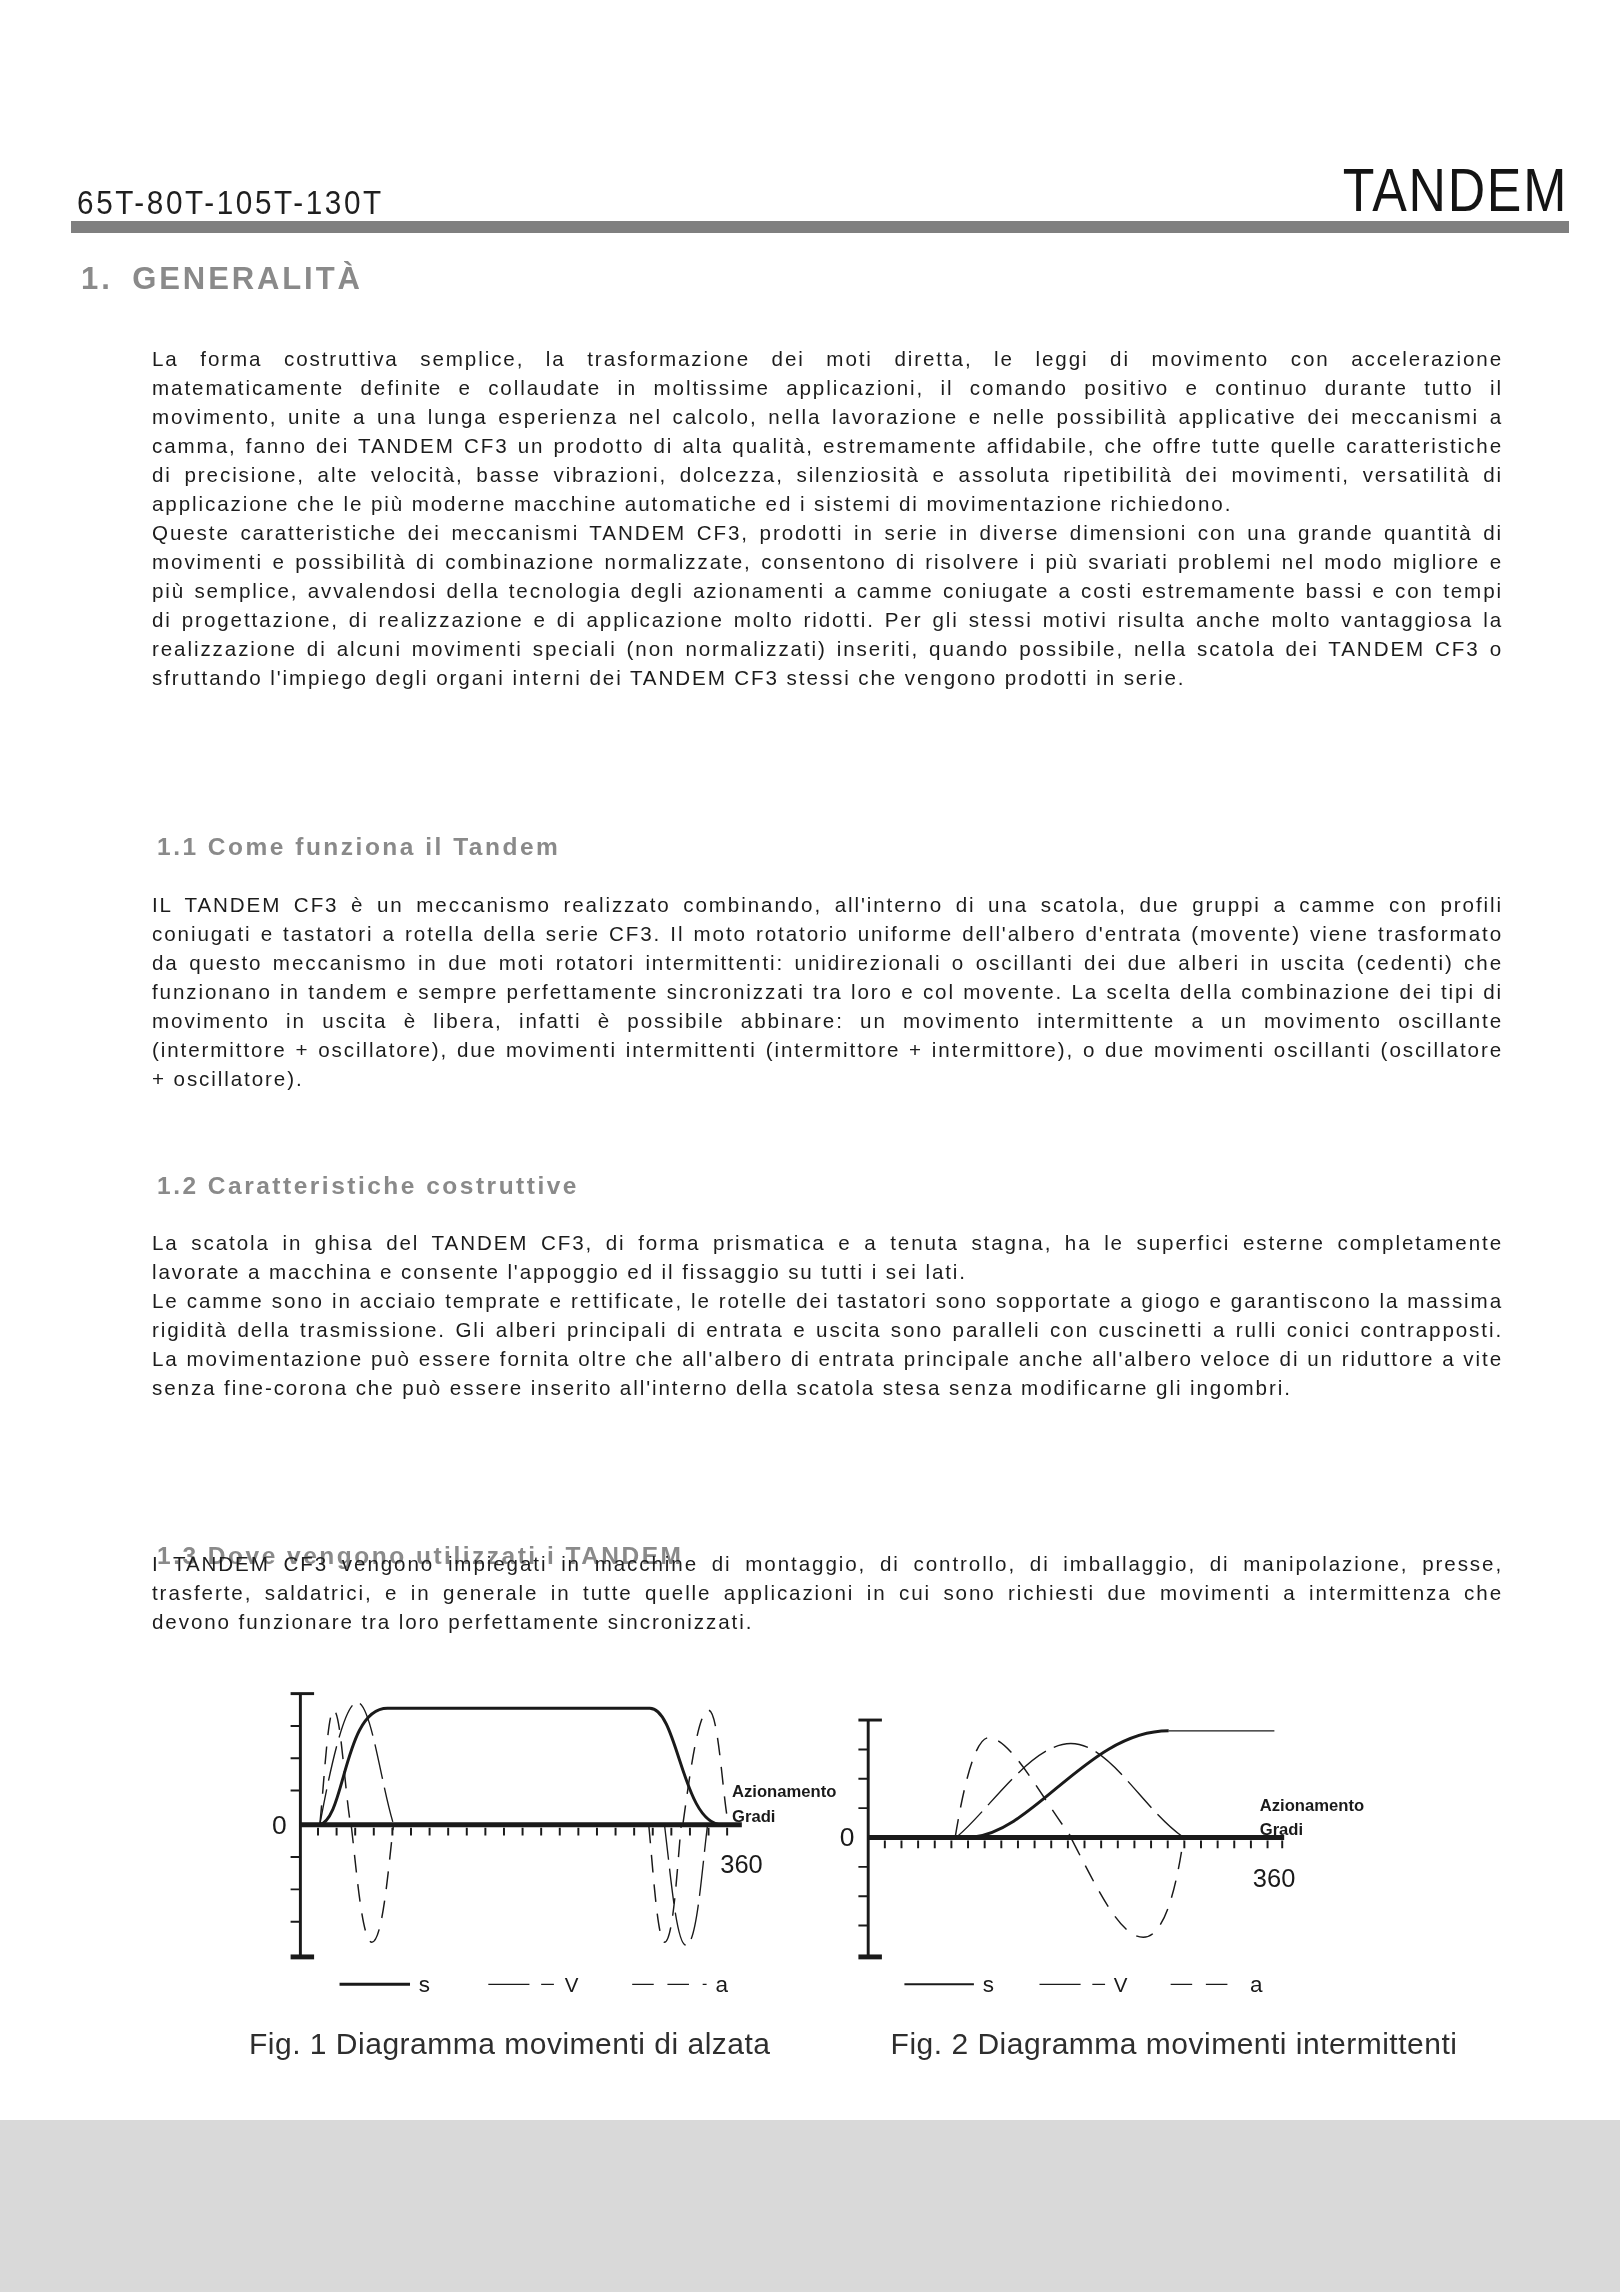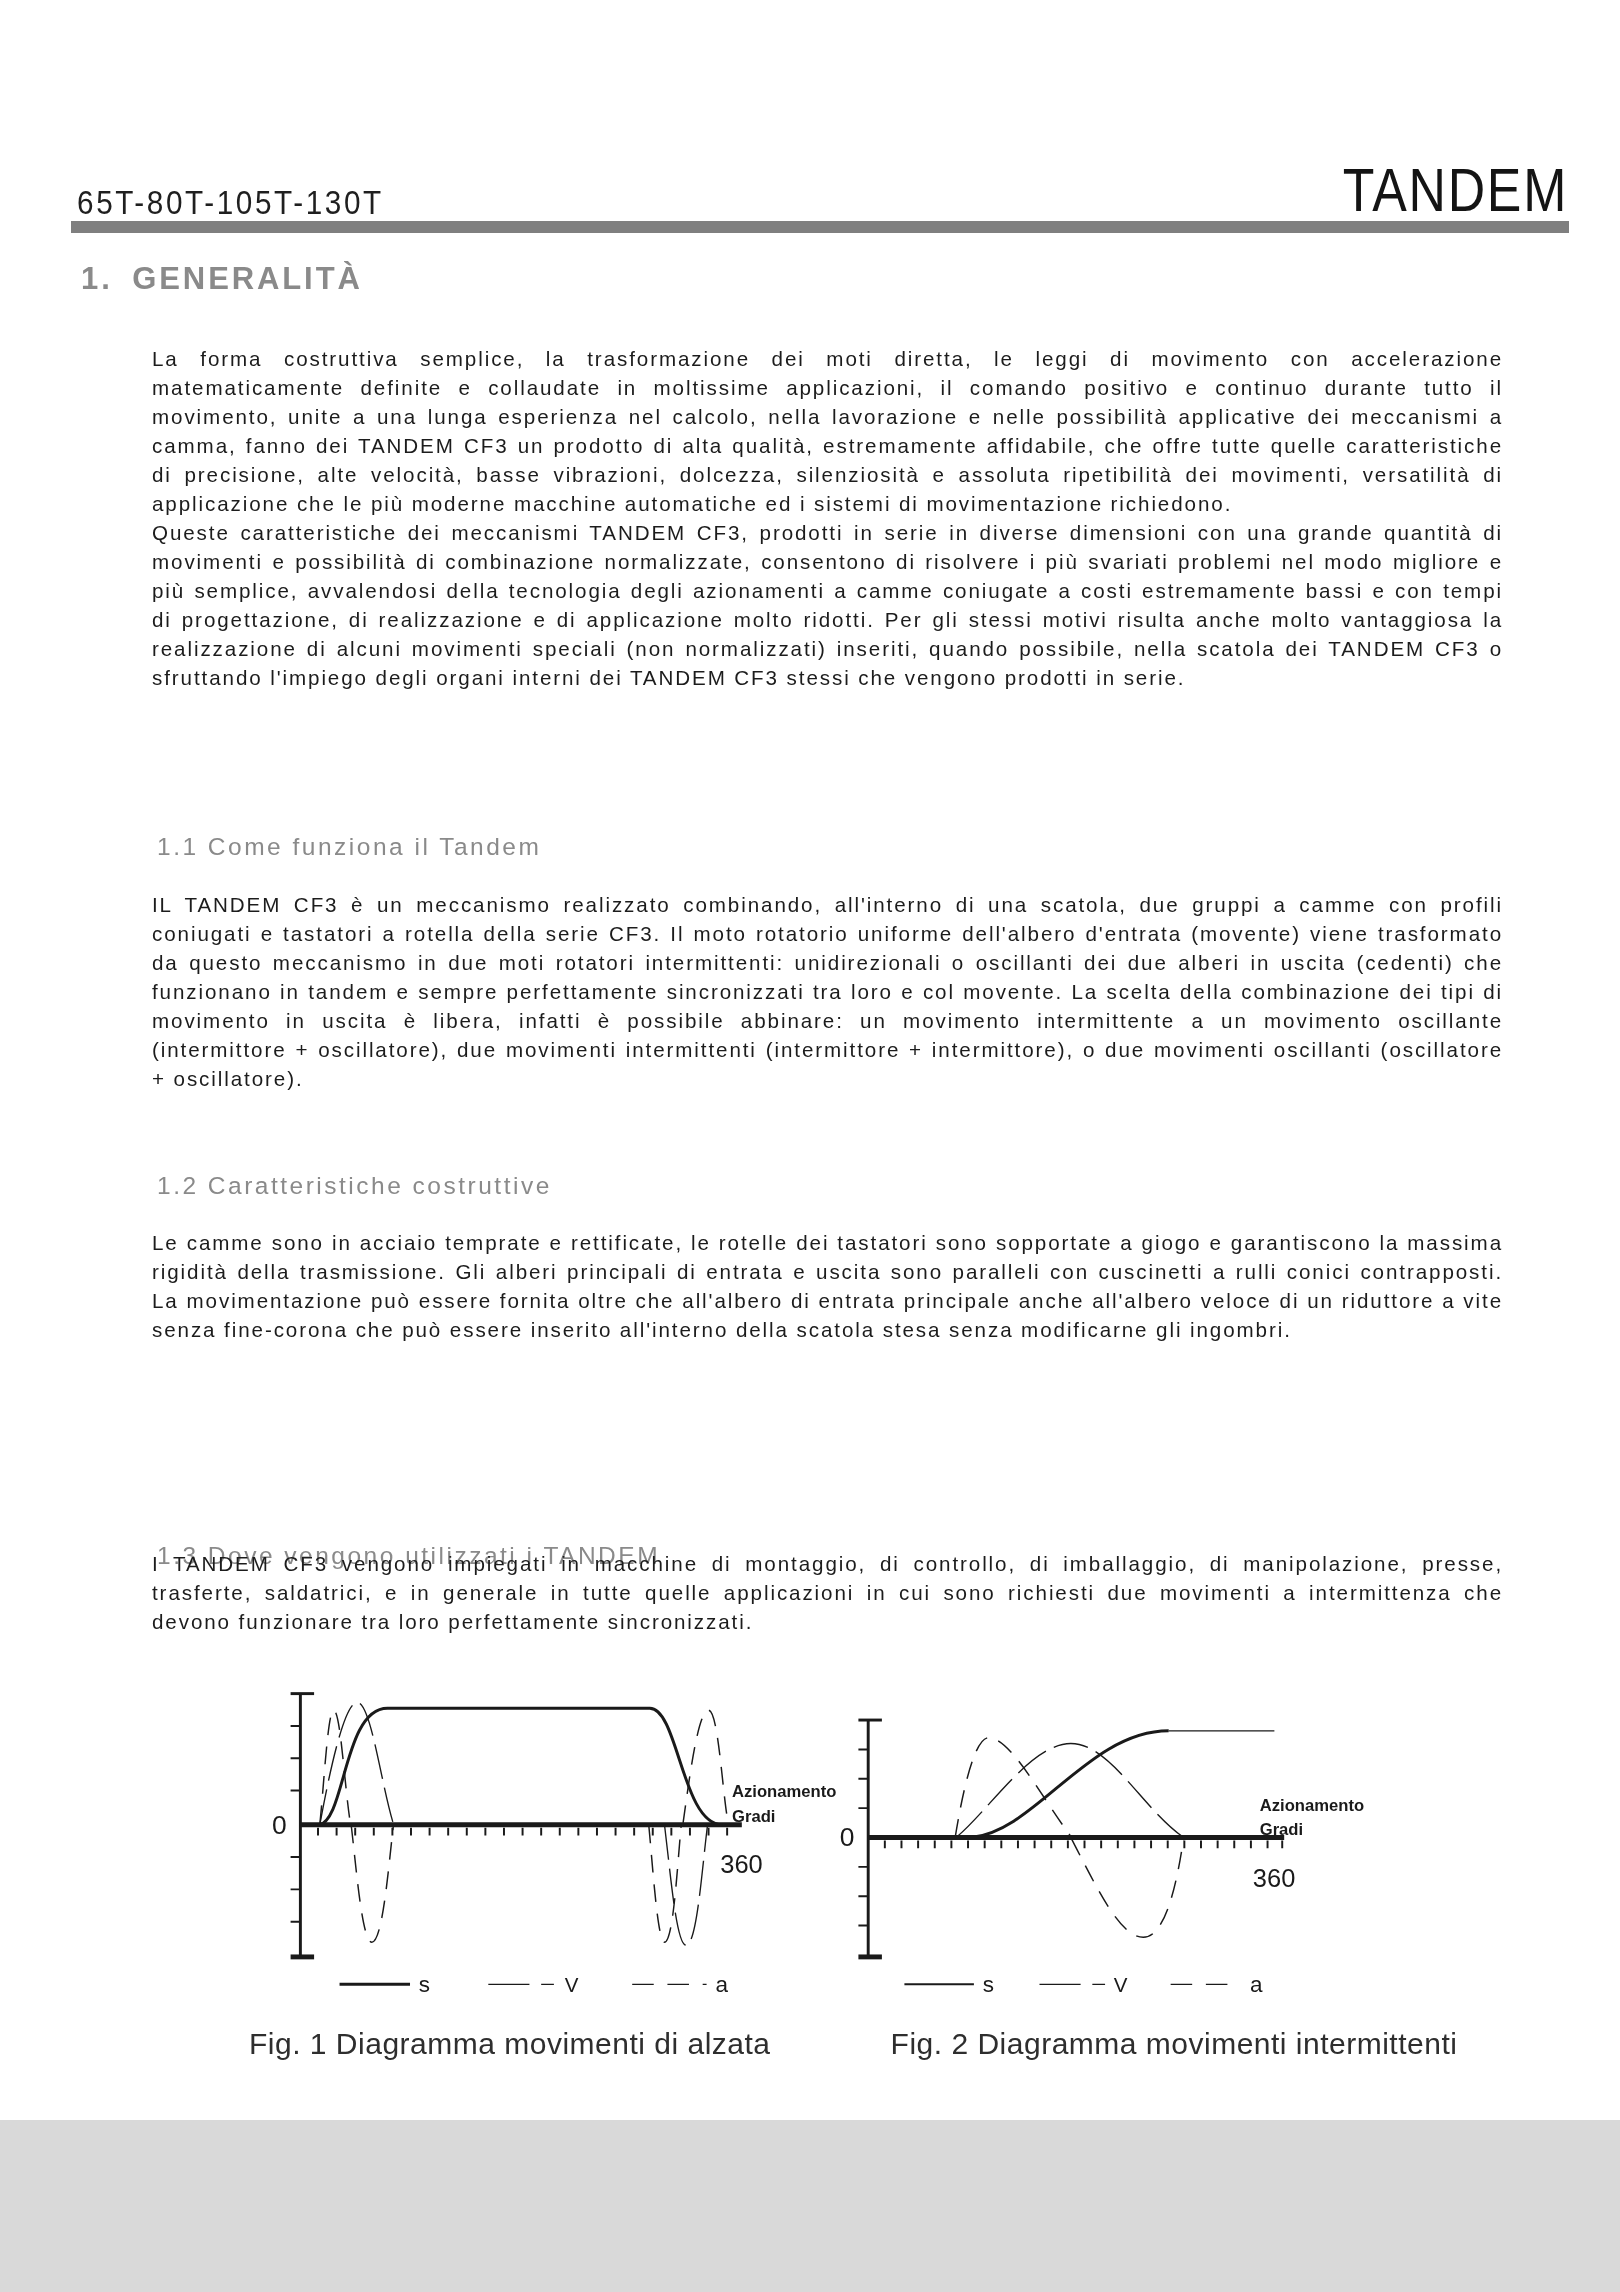--- a/index.html
+++ b/index.html
@@ -35,7 +35,7 @@
   .page-title .num{margin-right:19.6px;}
   .sec-heading{
     position:absolute;left:157px;
-    font-size:24.5px;font-weight:normal;letter-spacing:2.5px;color:#8a8a8a;
+    font-size:24.5px;font-weight:bold;letter-spacing:2.5px;color:#8a8a8a;
     white-space:nowrap;
     text-align:center;
   }

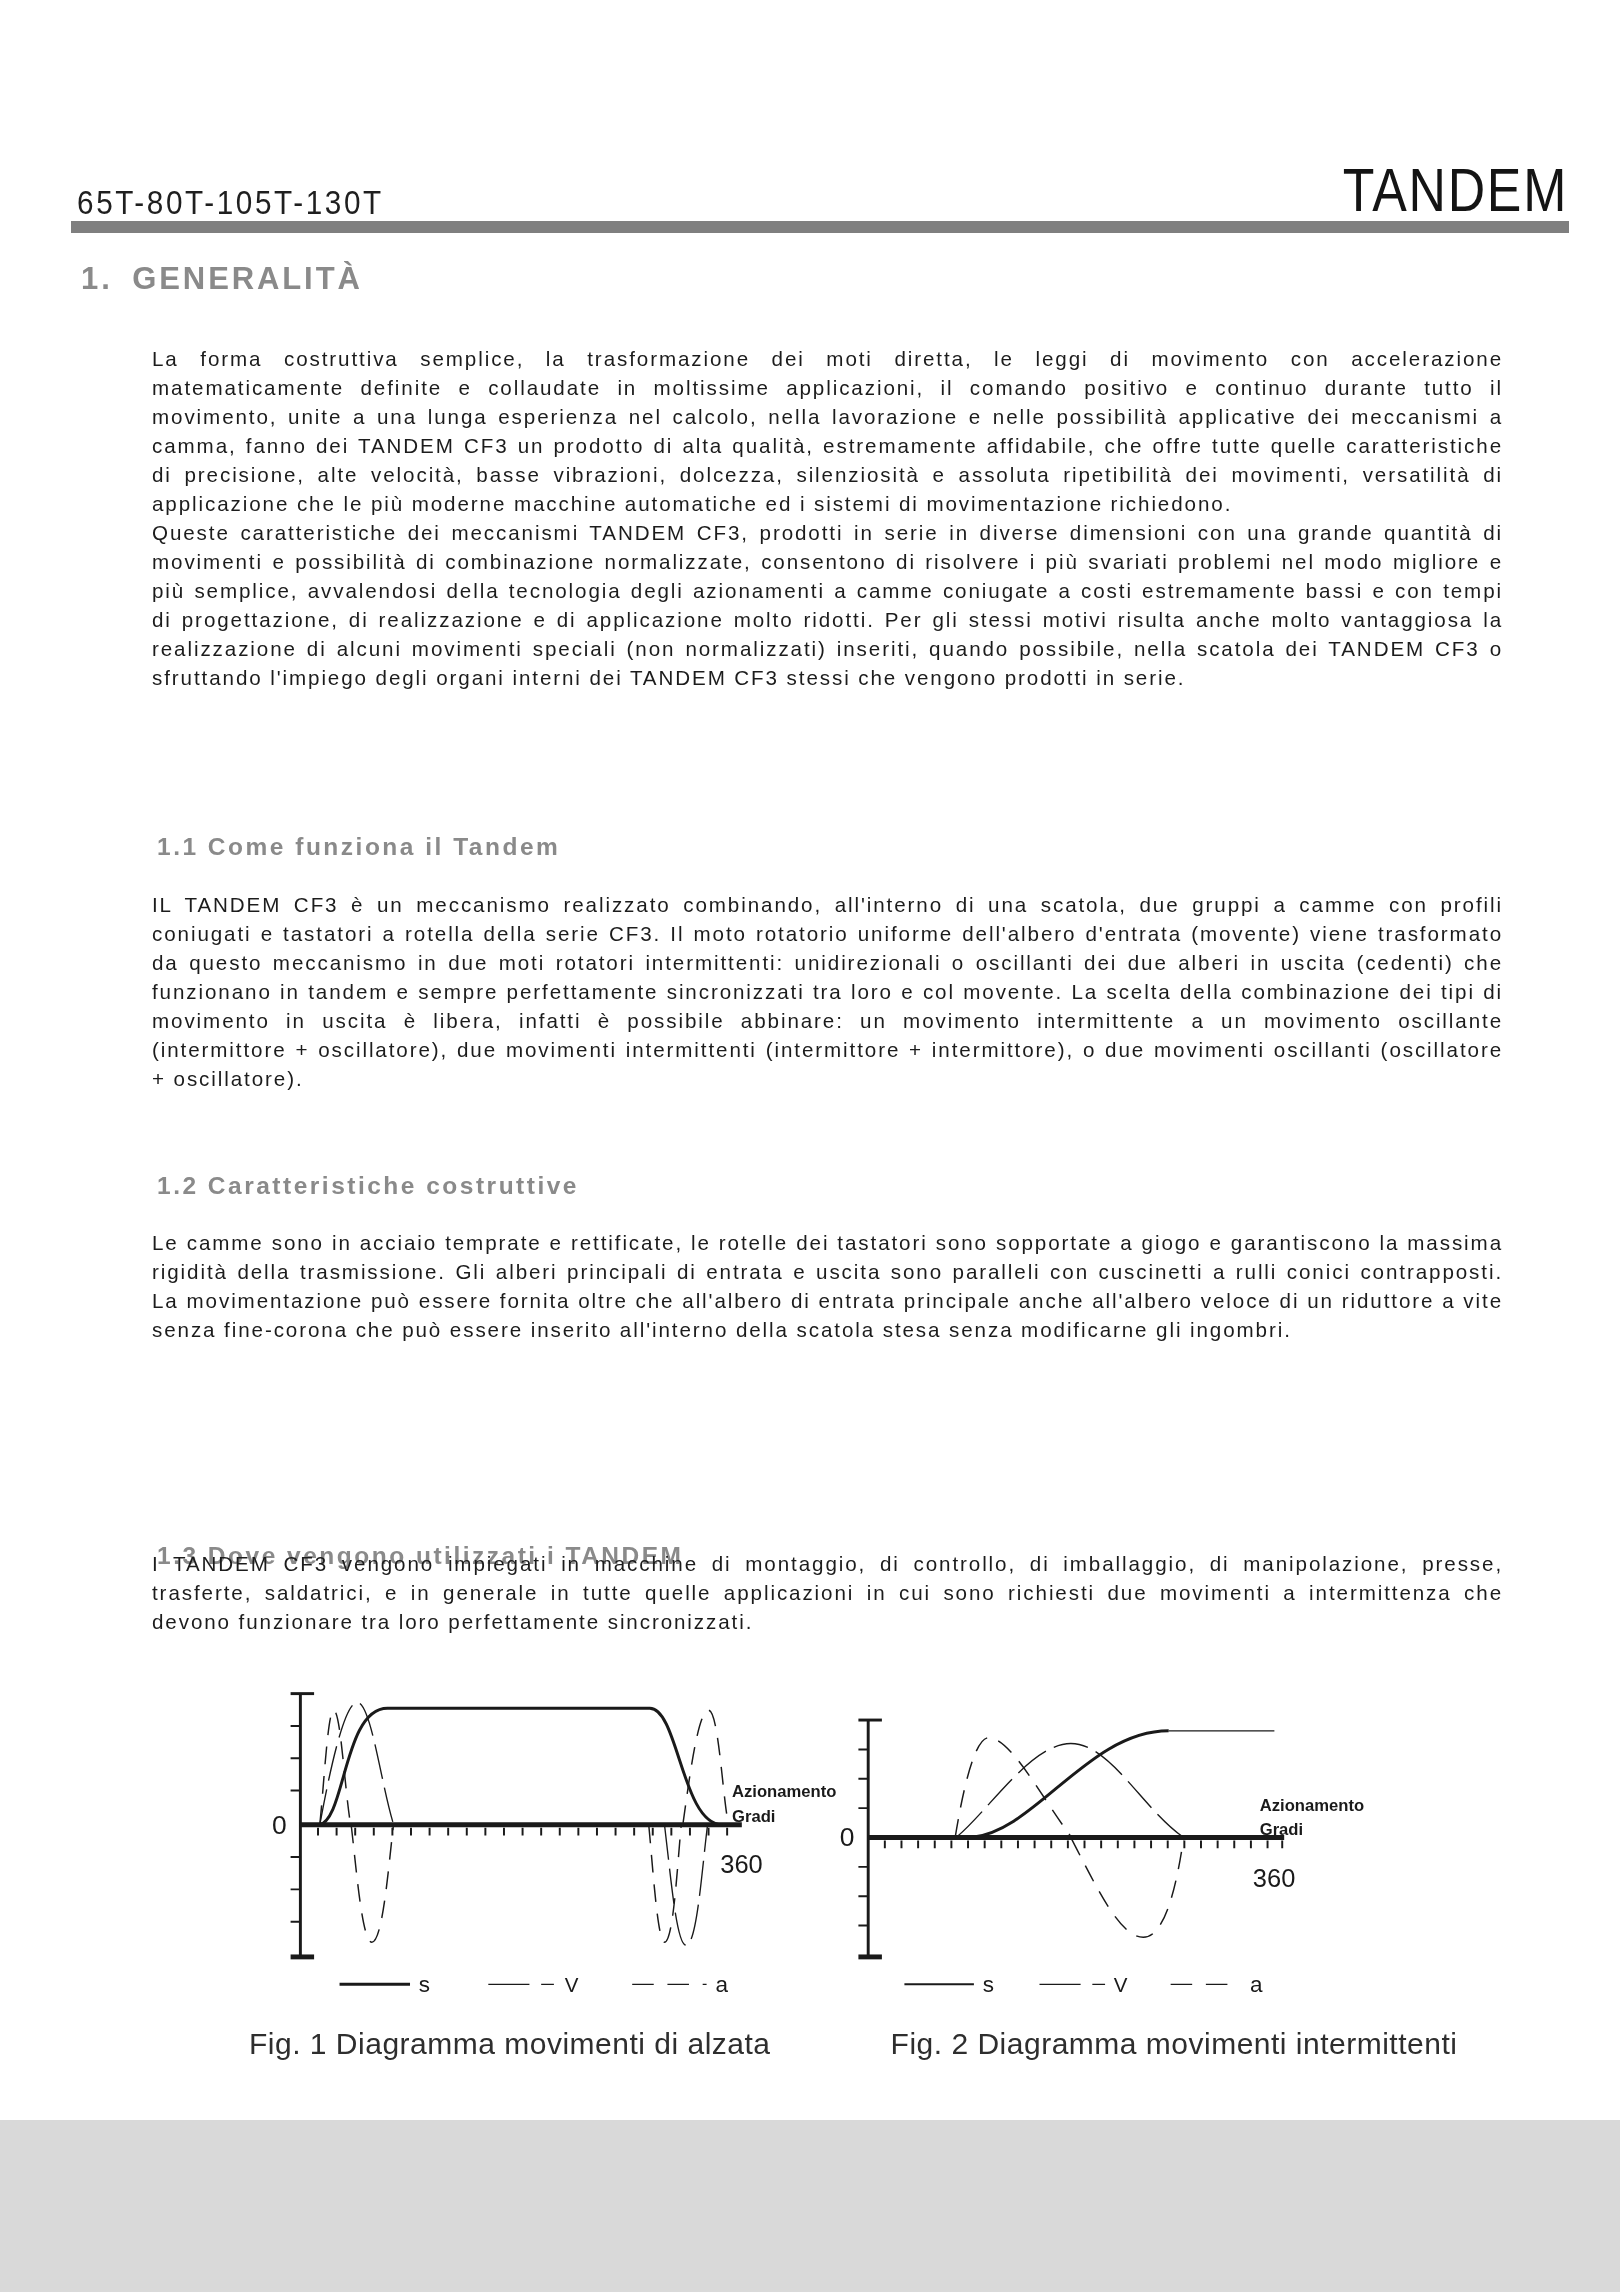--- a/index.html
+++ b/index.html
@@ -92,6 +92,7 @@
 
   <div class="sec-heading" style="top:1172px;">1.2 Caratteristiche costruttive</div>
   <div class="body-block" style="top:1228px;">
+    <p>La scatola in ghisa del TANDEM CF3, di forma prismatica e a tenuta stagna, ha le superfici esterne completamente lavorate a macchina e consente l'appoggio ed il fissaggio su tutti i sei lati.</p>
     <p>Le camme sono in acciaio temprate e rettificate, le rotelle dei tastatori sono sopportate a giogo e garantiscono la massima rigidità della trasmissione. Gli alberi principali di entrata e uscita sono paralleli con cuscinetti a rulli conici contrapposti. La movimentazione può essere fornita oltre che all'albero di entrata principale anche all'albero veloce di un riduttore a vite senza fine-corona che può essere inserito all'interno della scatola stesa senza modificarne gli ingombri.</p>
   </div>
 

